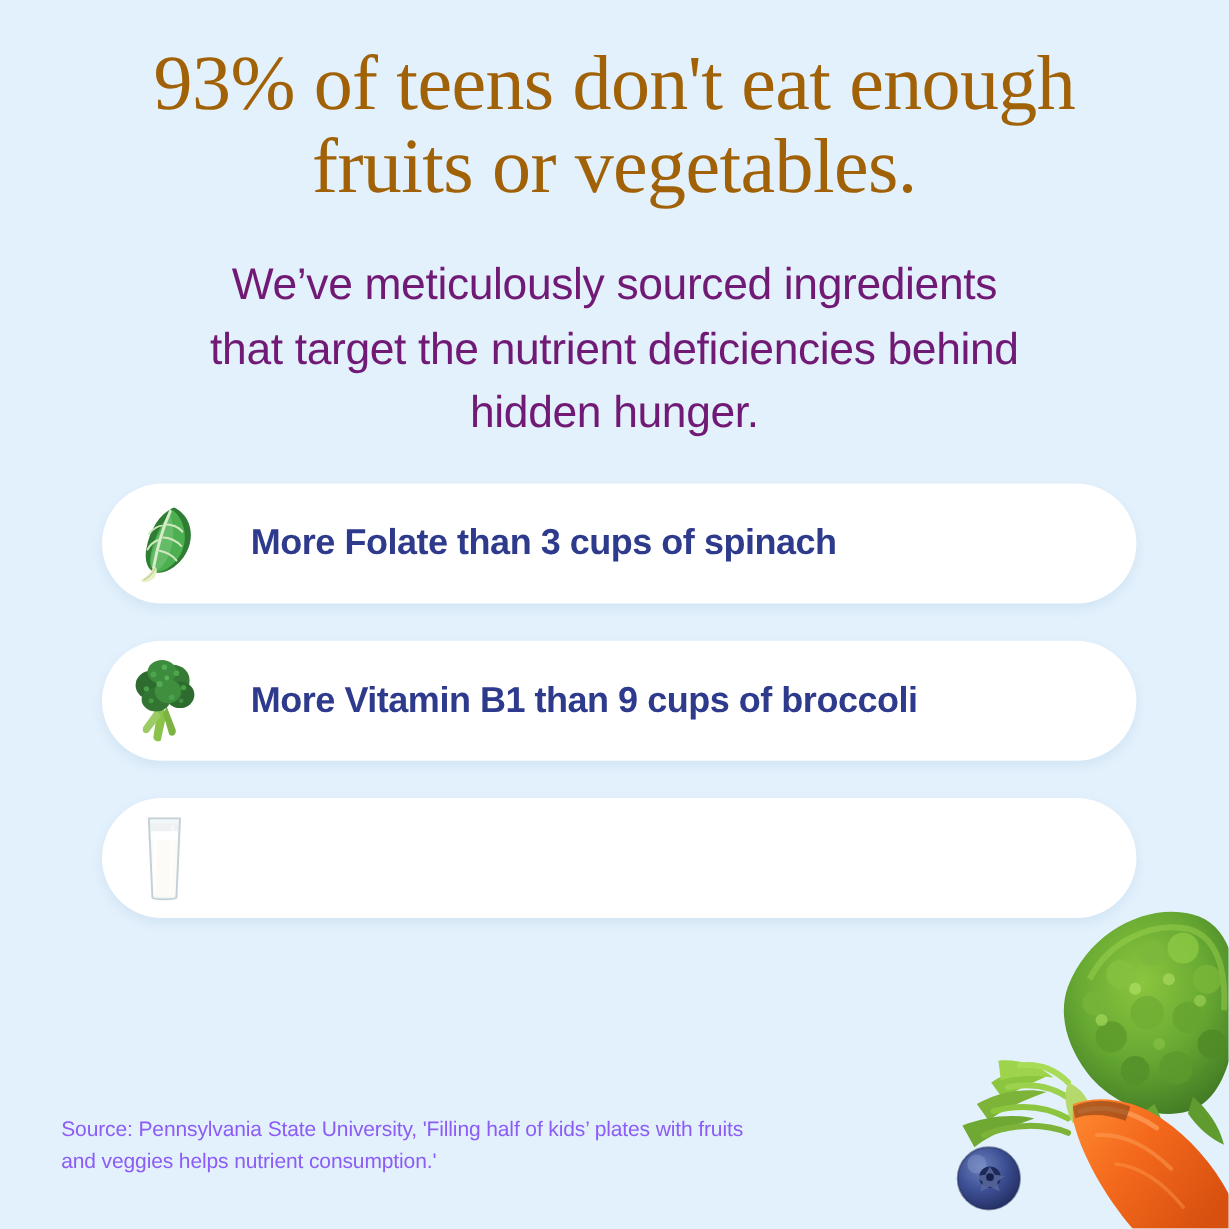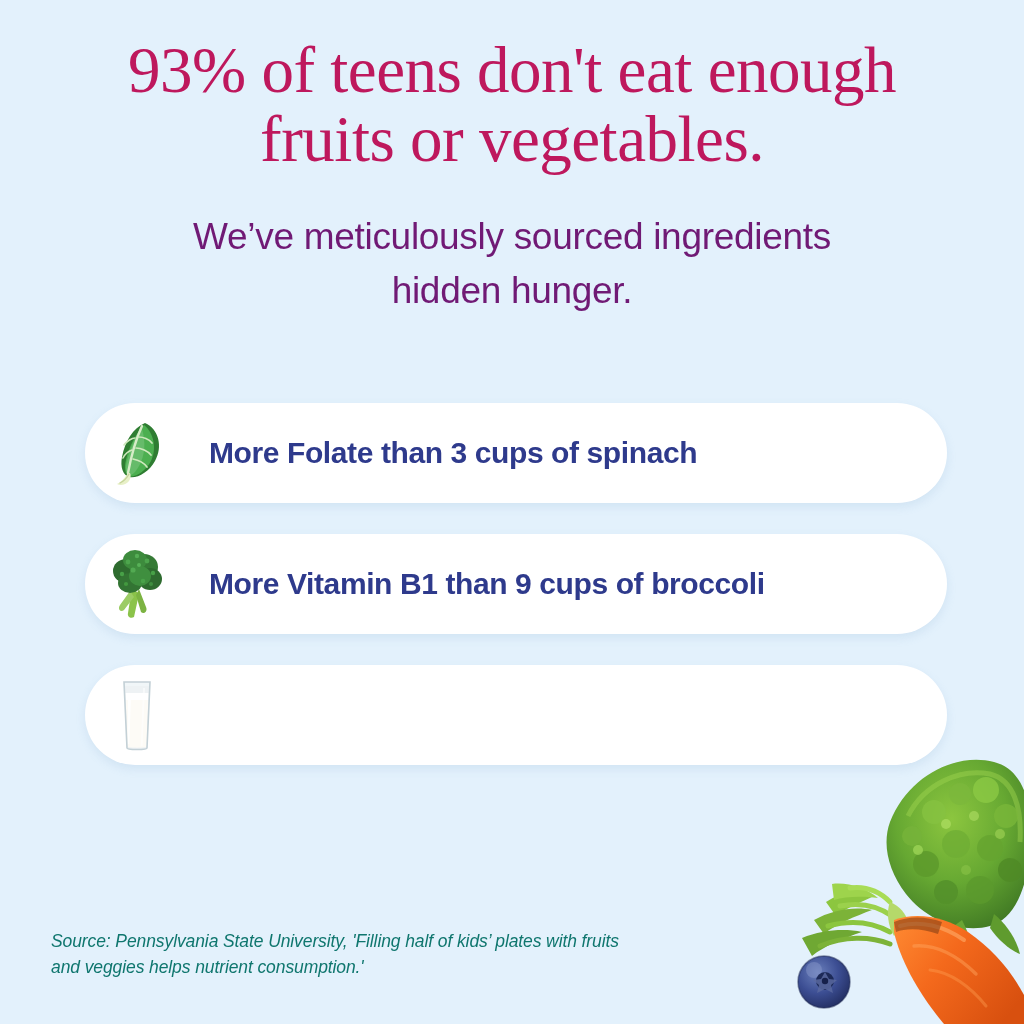--- a/index.html
+++ b/index.html
@@ -35,7 +35,7 @@
     font-size: 65px;
     line-height: 1.06;
     letter-spacing: -0.5px;
-    color: #be185d;
+    color: #a16207;
     font-weight: 400;
   }
 

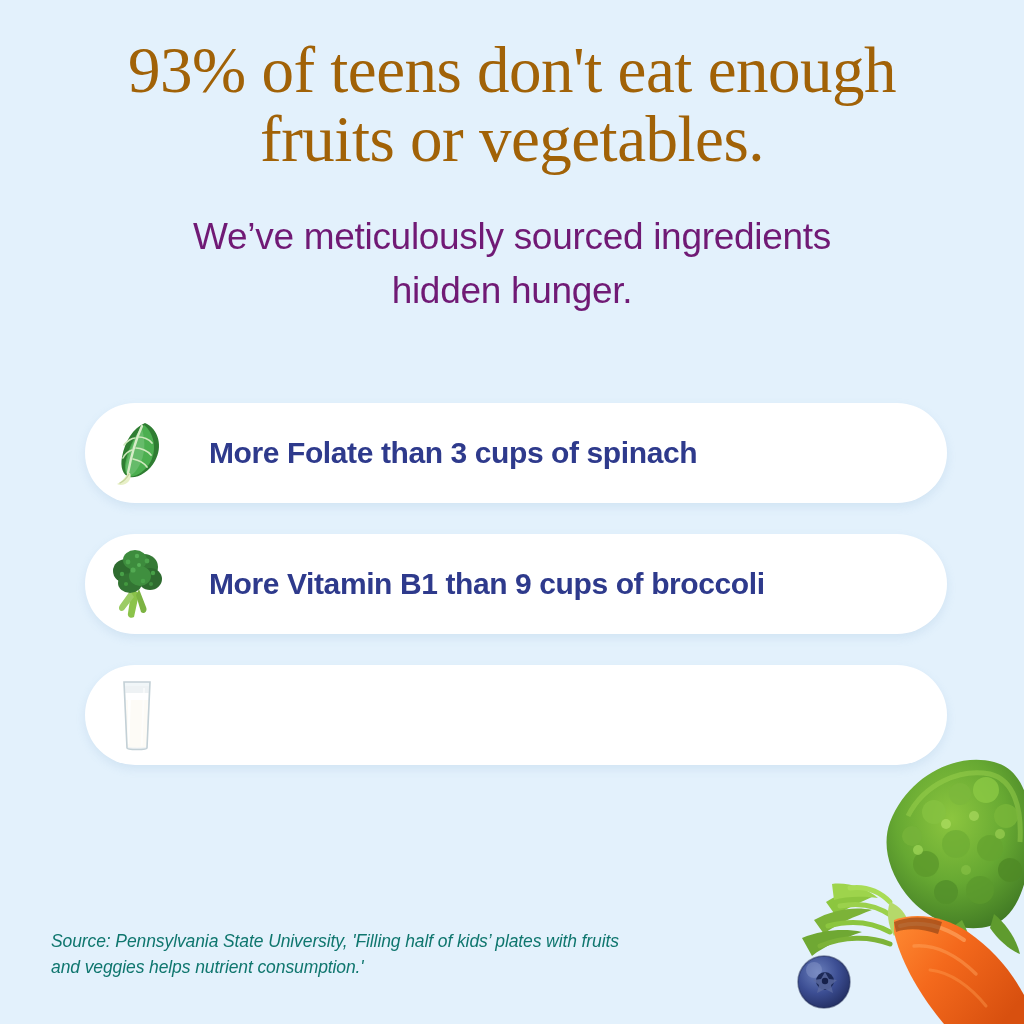--- a/index.html
+++ b/index.html
@@ -131,6 +131,7 @@
 
   <div class="subhead">
     <div>We’ve meticulously sourced ingredients</div>
+    <div>that target the nutrient deficiencies behind</div>
     <div>hidden hunger.</div>
   </div>
 

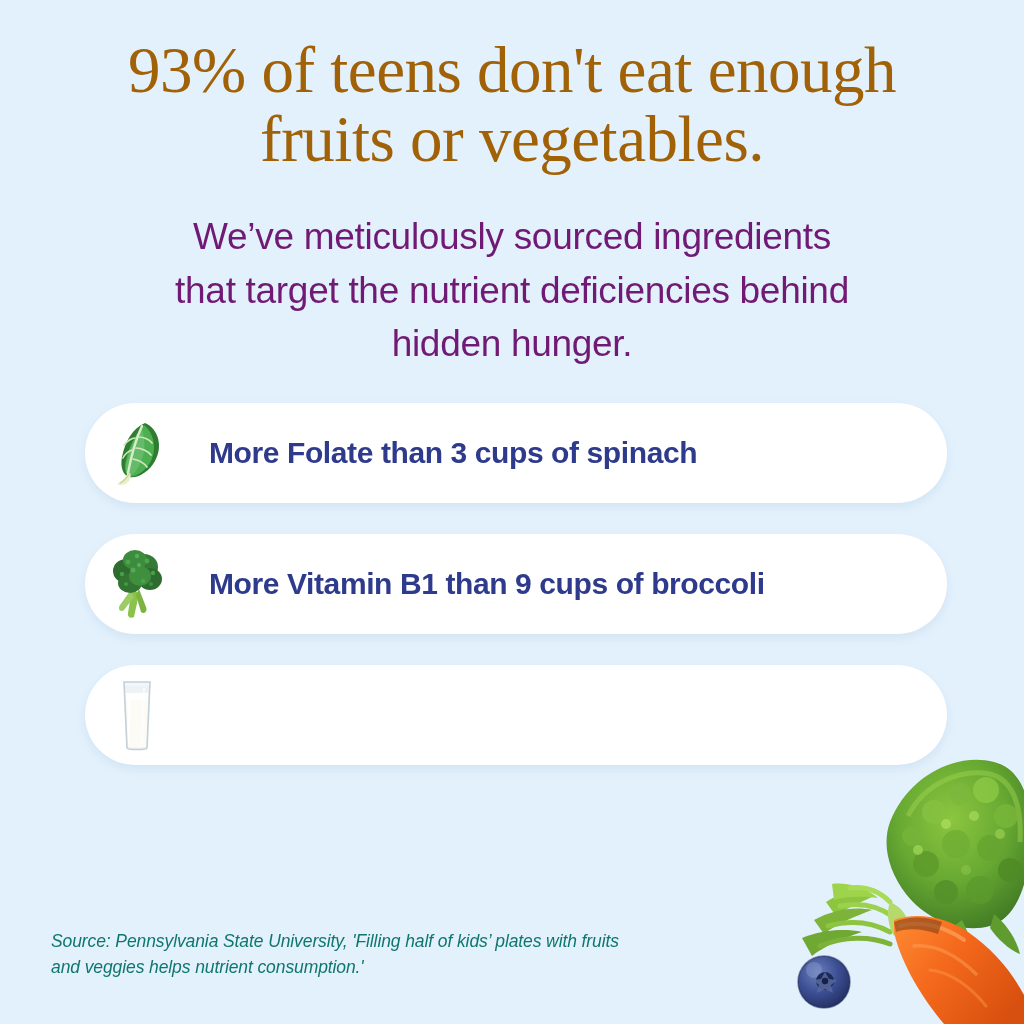--- a/index.html
+++ b/index.html
@@ -99,9 +99,8 @@
     width: 680px;
     font-size: 17.5px;
     line-height: 1.5;
-    color: #0f766e;
+    color: #8b5cf6;
     letter-spacing: -0.1px;
-    font-style: italic;
   }
 
   

